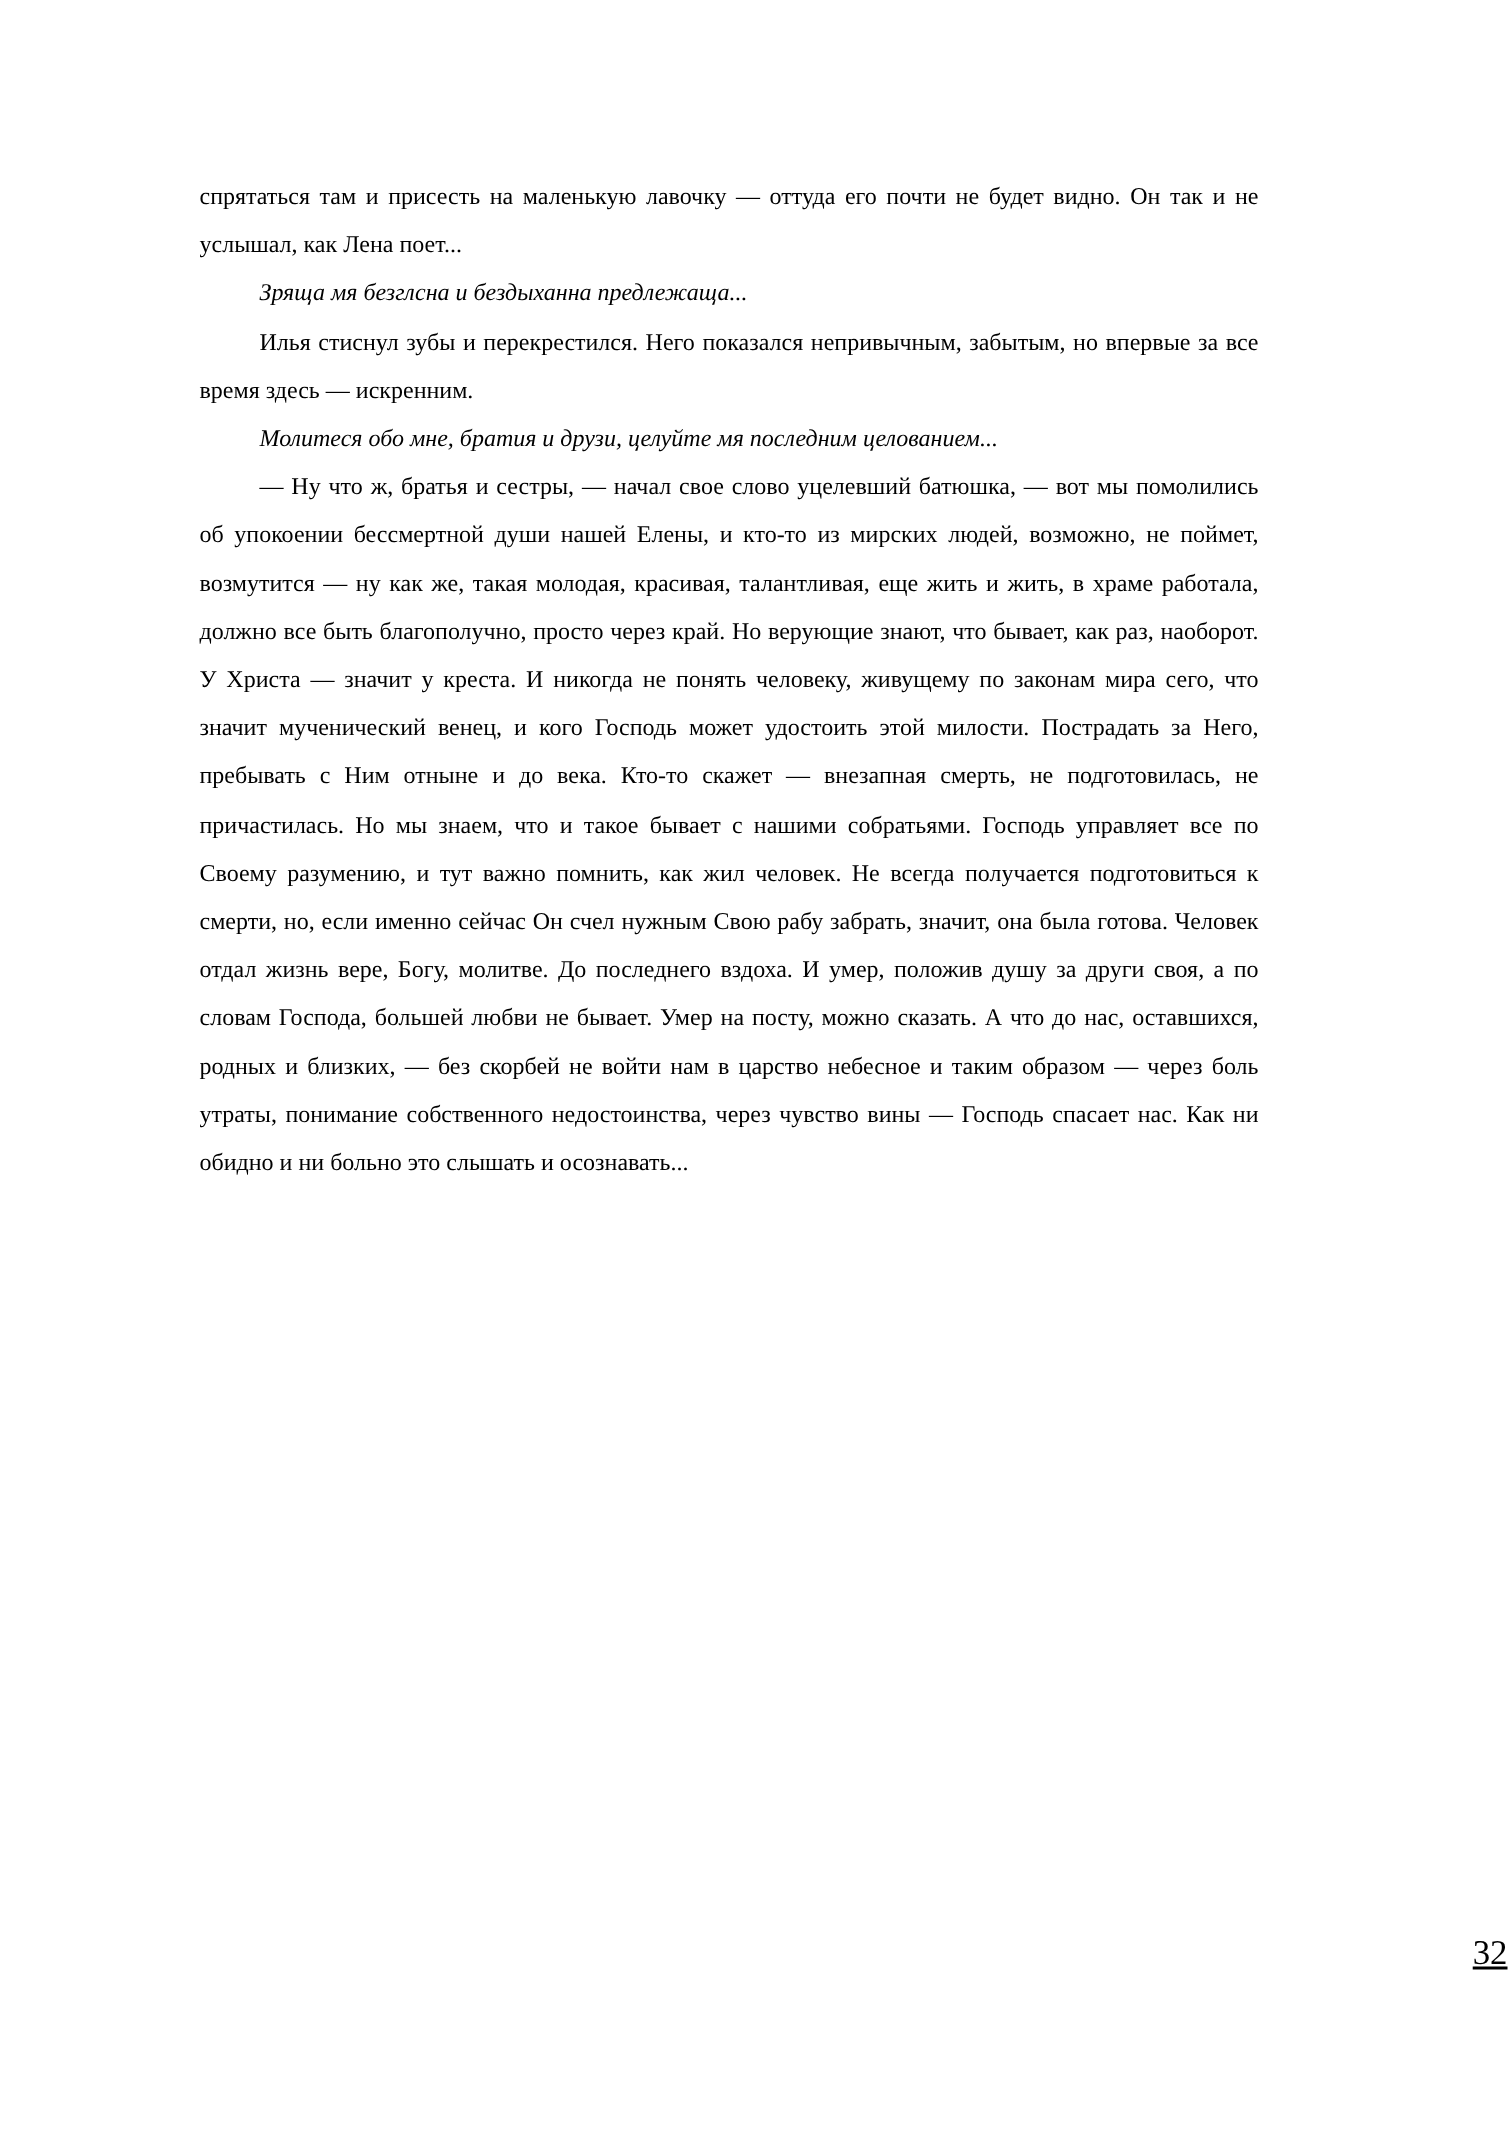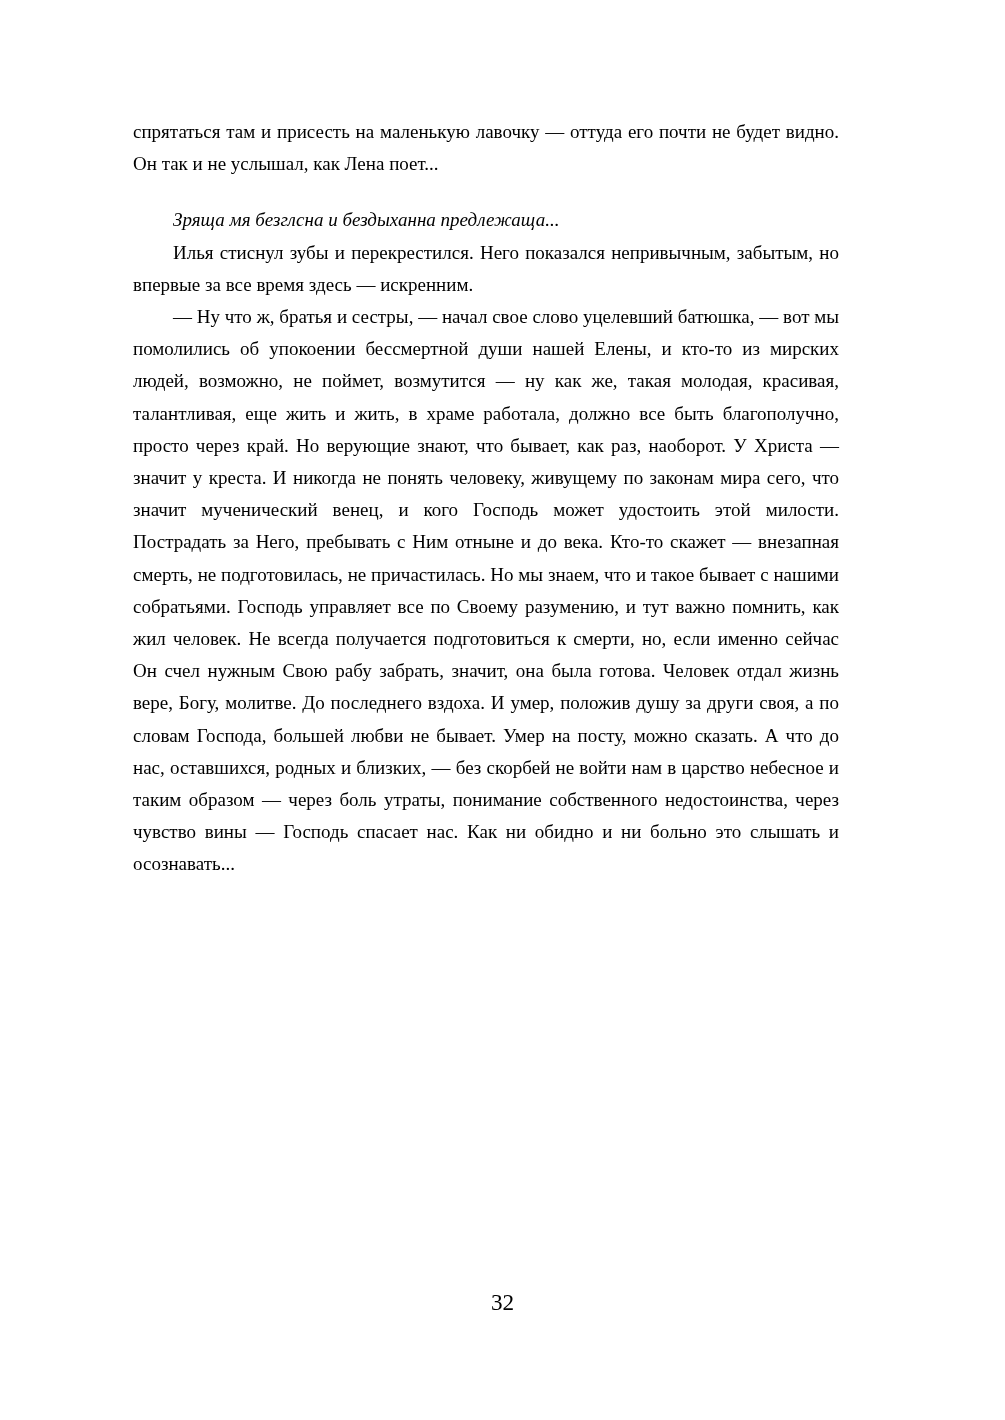--- a/index.html
+++ b/index.html
@@ -28,7 +28,7 @@
   }
   p.para {
     margin: 0;
-    font-size: 19px;
+    font-size: 16px;
     line-height: 32.2px;
     text-align: justify;
     text-indent: 40px;

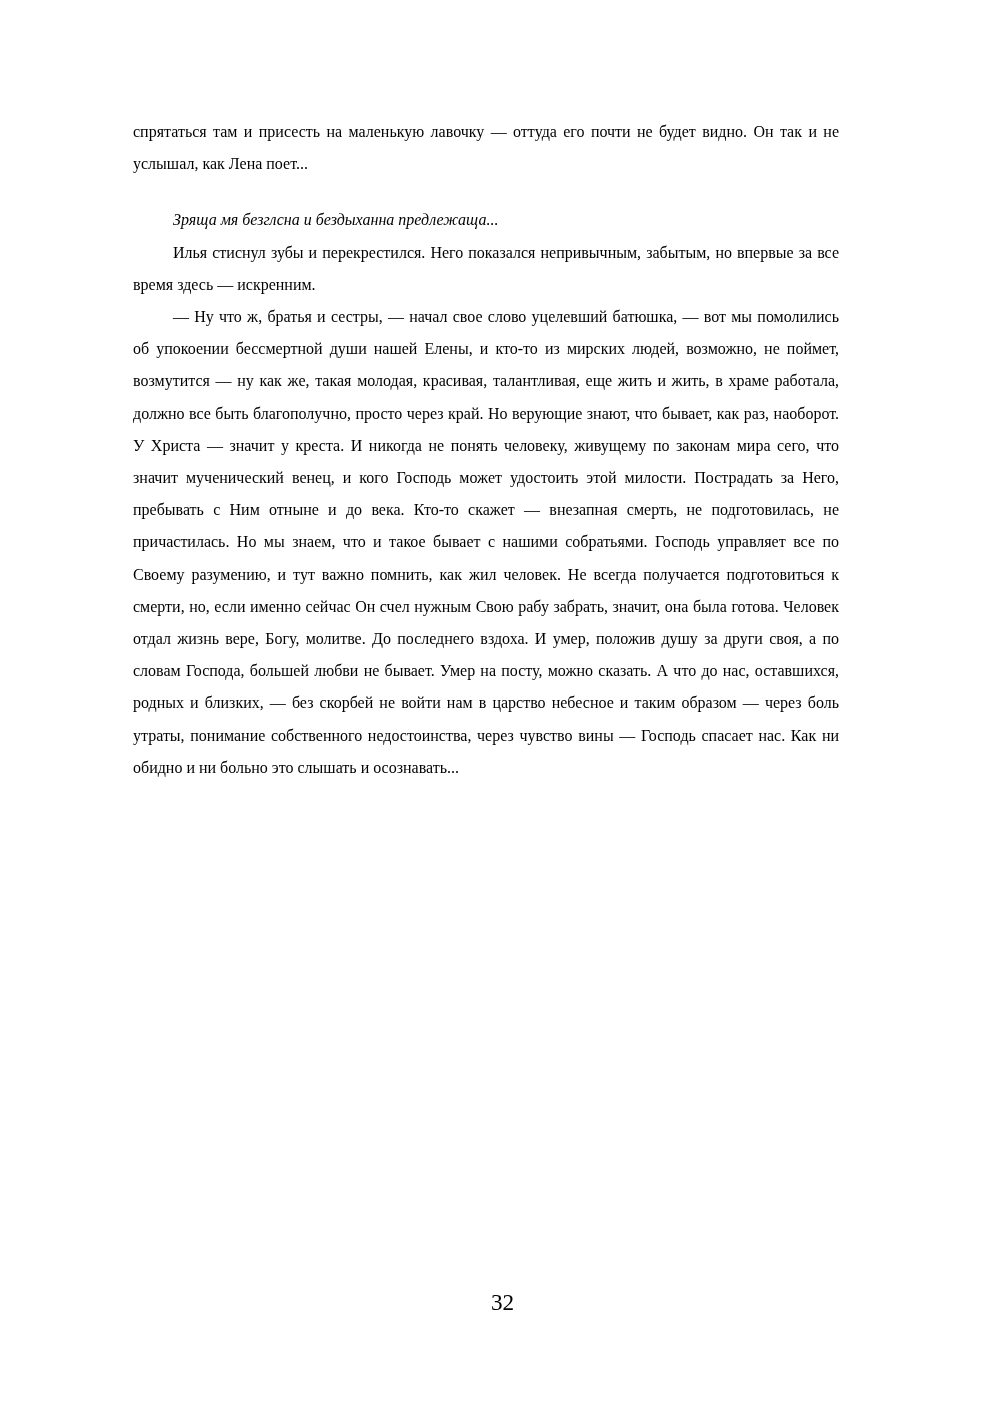--- a/index.html
+++ b/index.html
@@ -39,7 +39,6 @@
   }
   p.para.italic {
     font-style: italic;
-    margin-top: 24px;
   }
   p.para.no-indent {
     text-indent: 0;

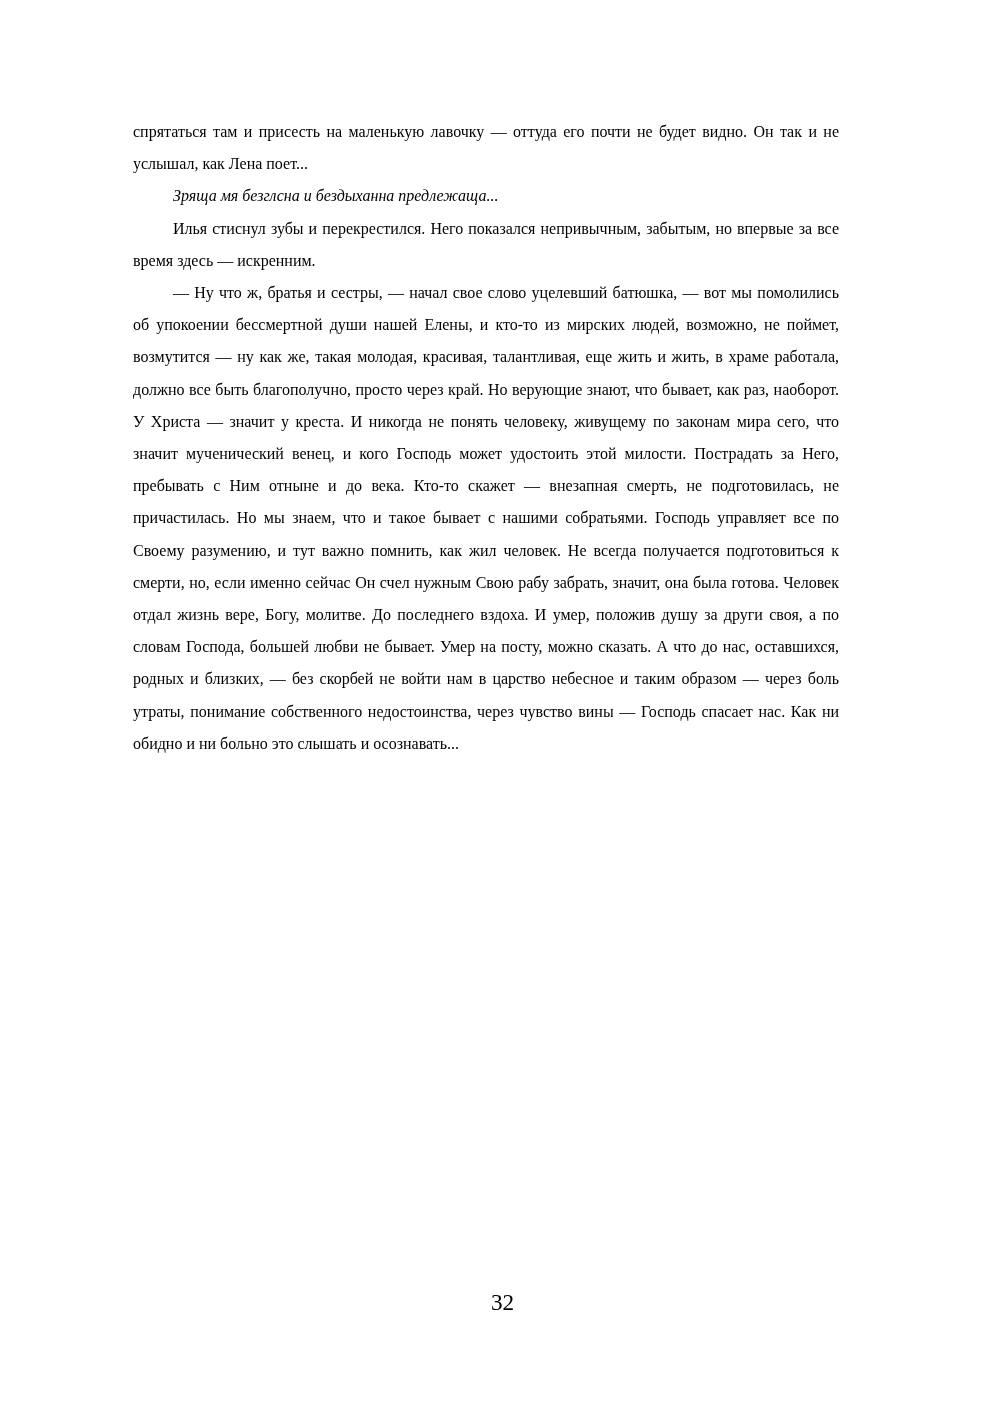--- a/index.html
+++ b/index.html
@@ -67,6 +67,7 @@
 
     <p class="para">Илья стиснул зубы и перекрестился. Него показался непривычным, забытым, но впервые за все время здесь — искренним.</p>
 
+    <p class="para italic">Молитеся обо мне, братия и друзи, целуйте мя последним целованием...</p>
 
     <p class="para">— Ну что ж, братья и сестры, — начал свое слово уцелевший батюшка, — вот мы помолились об упокоении бессмертной души нашей Елены, и кто-то из мирских людей, возможно, не поймет, возмутится — ну как же, такая молодая, красивая, талантливая, еще жить и жить, в храме работала, должно все быть благополучно, просто через край. Но верующие знают, что бывает, как раз, наоборот. У Христа — значит у креста. И никогда не понять человеку, живущему по законам мира сего, что значит мученический венец, и кого Господь может удостоить этой милости. Пострадать за Него, пребывать с Ним отныне и до века. Кто-то скажет — внезапная смерть, не подготовилась, не причастилась. Но мы знаем, что и такое бывает с нашими собратьями. Господь управляет все по Своему разумению, и тут важно помнить, как жил человек. Не всегда получается подготовиться к смерти, но, если именно сейчас Он счел нужным Свою рабу забрать, значит, она была готова. Человек отдал жизнь вере, Богу, молитве. До последнего вздоха. И умер, положив душу за други своя, а по словам Господа, большей любви не бывает. Умер на посту, можно сказать. А что до нас, оставшихся, родных и близких, — без скорбей не войти нам в царство небесное и таким образом — через боль утраты, понимание собственного недостоинства, через чувство вины — Господь спасает нас. Как ни обидно и ни больно это слышать и осознавать...</p>
 

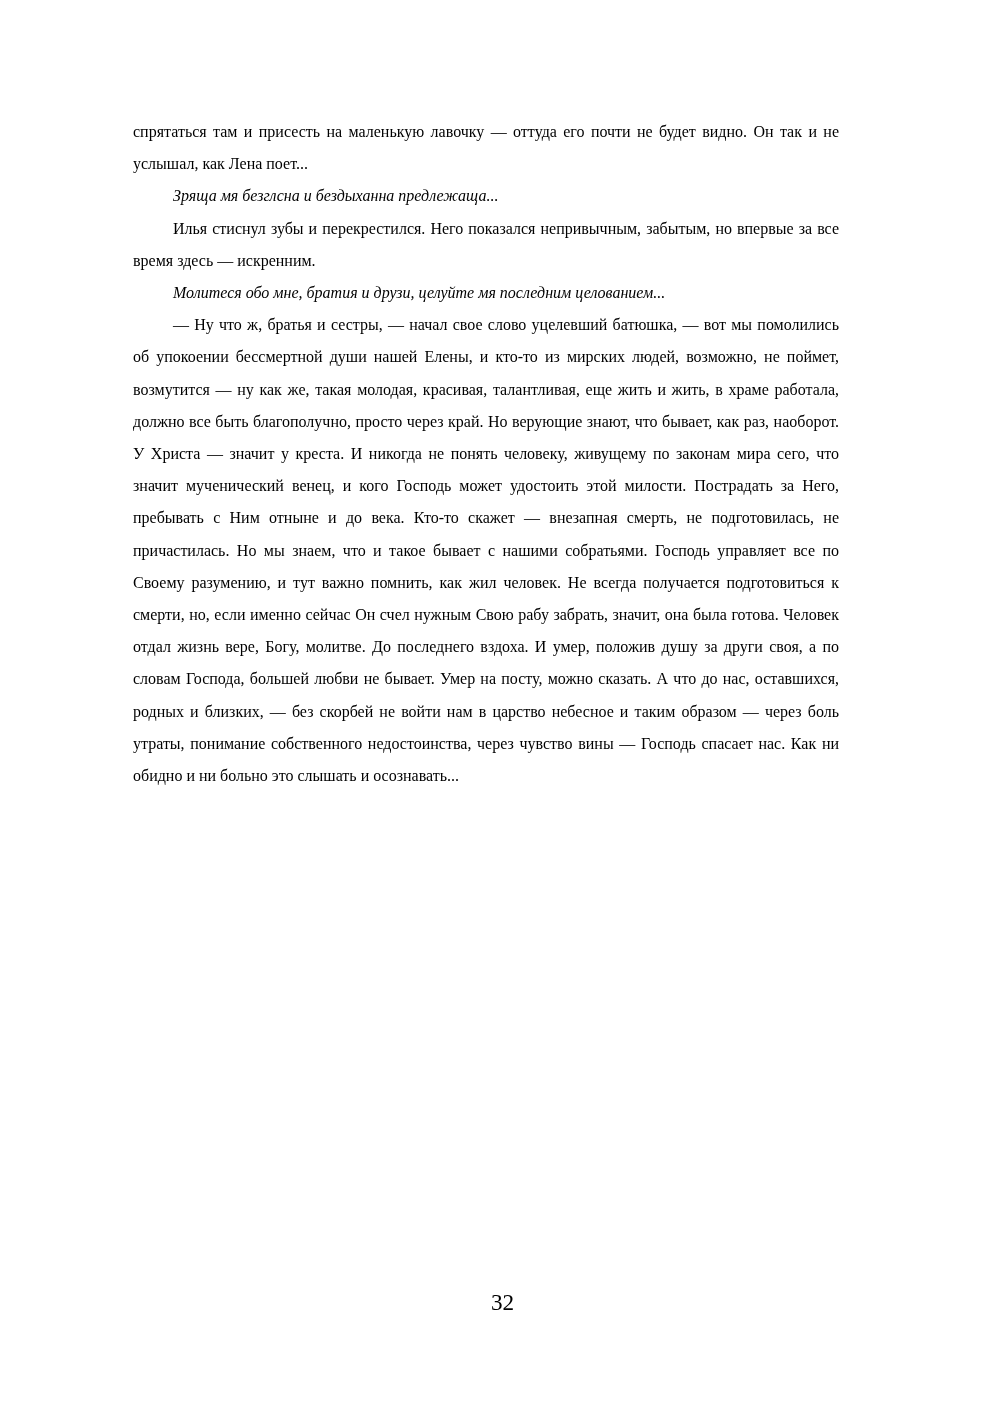--- a/index.html
+++ b/index.html
@@ -49,9 +49,10 @@
     left: 0;
     top: 1288px;
     width: 1005px;
-    text-align: center;
+    text-align: right;
     font-size: 23.2px;
     line-height: 28px;
+    text-decoration: underline;
   }
 </style>
 </head>

